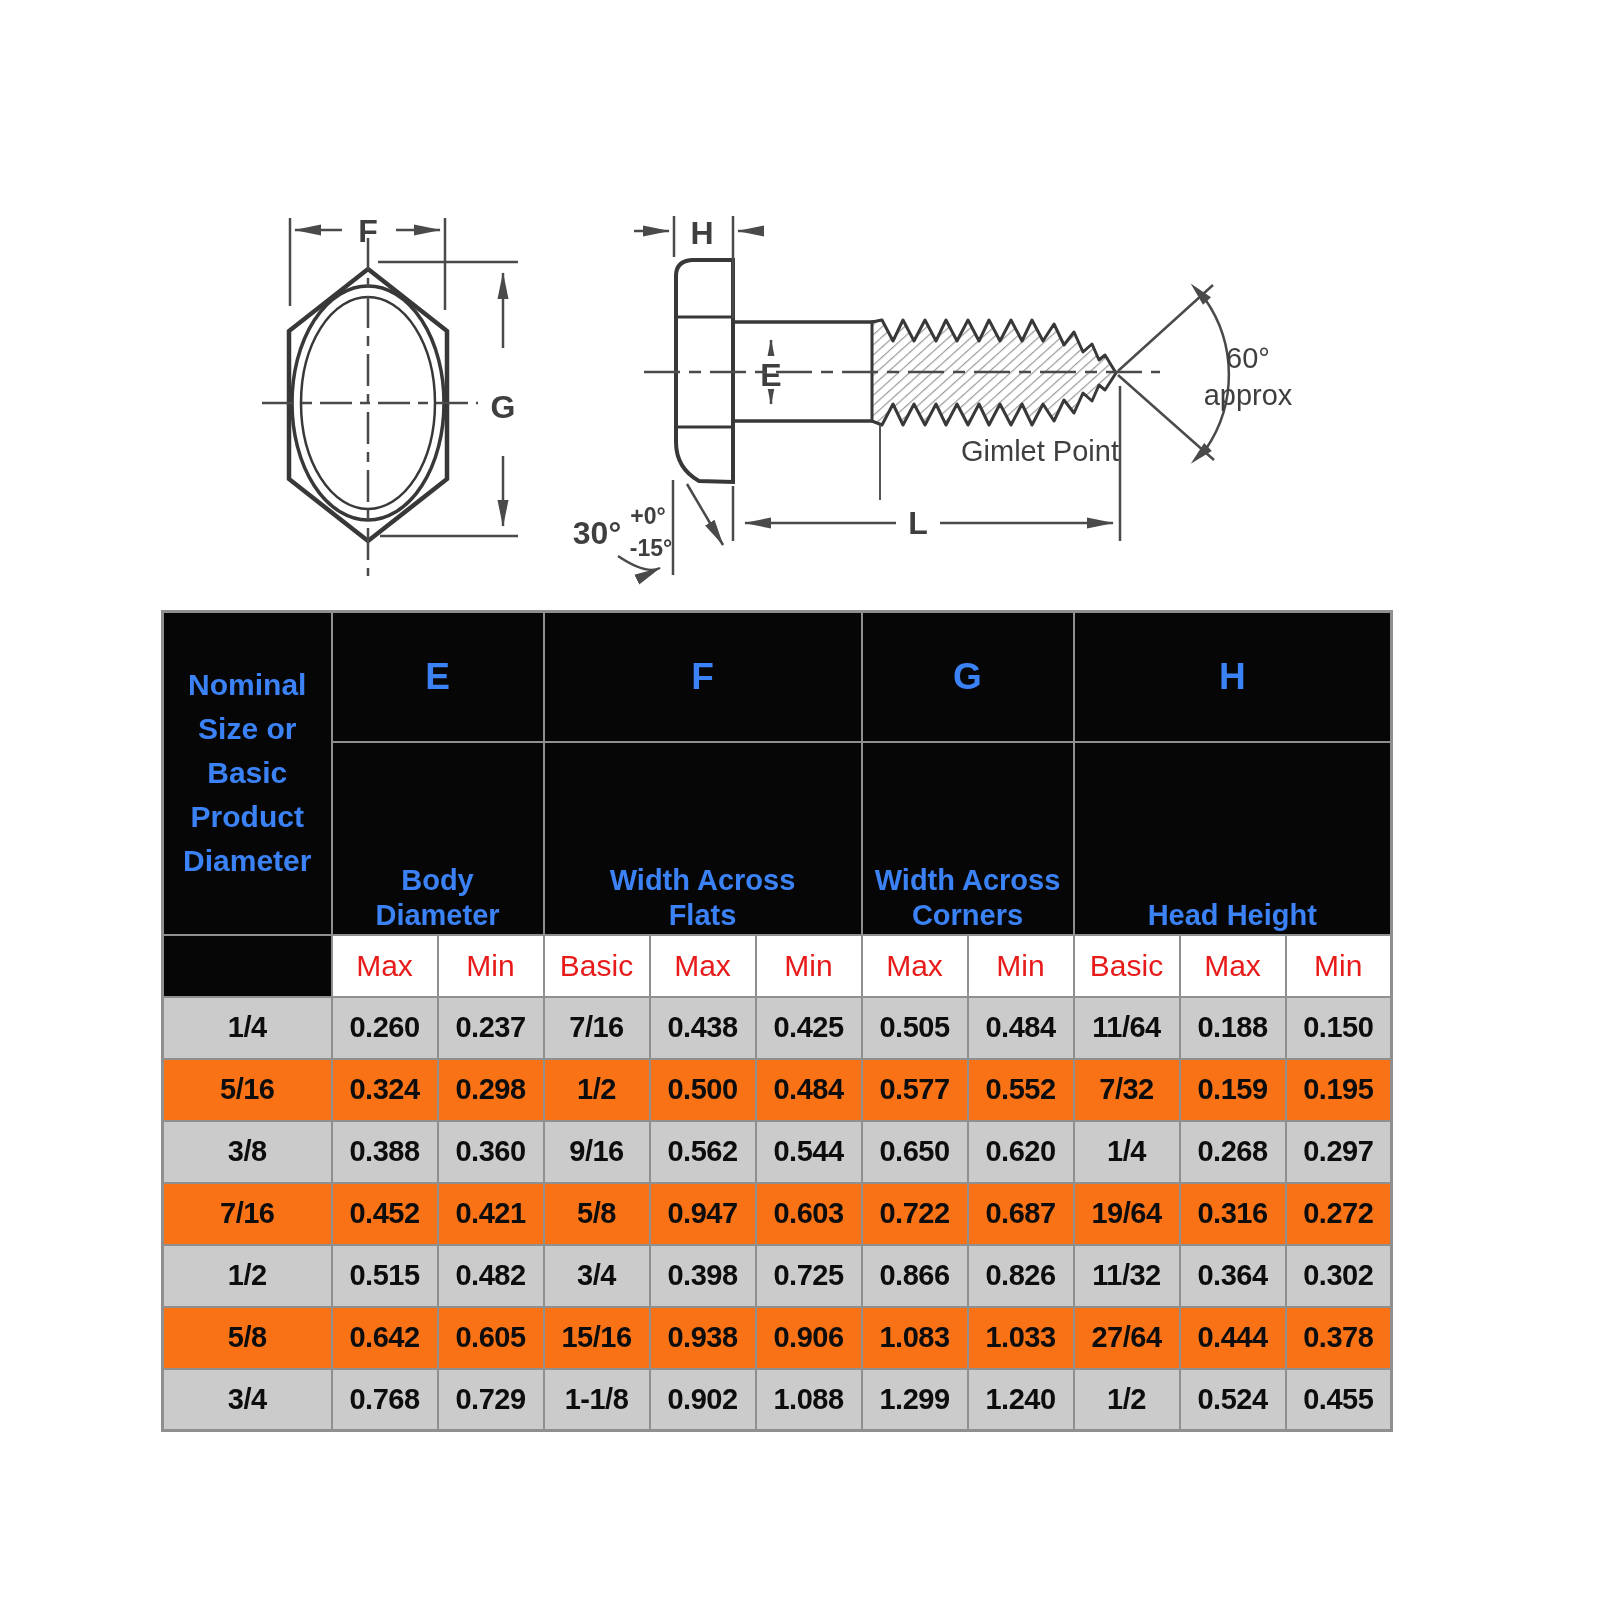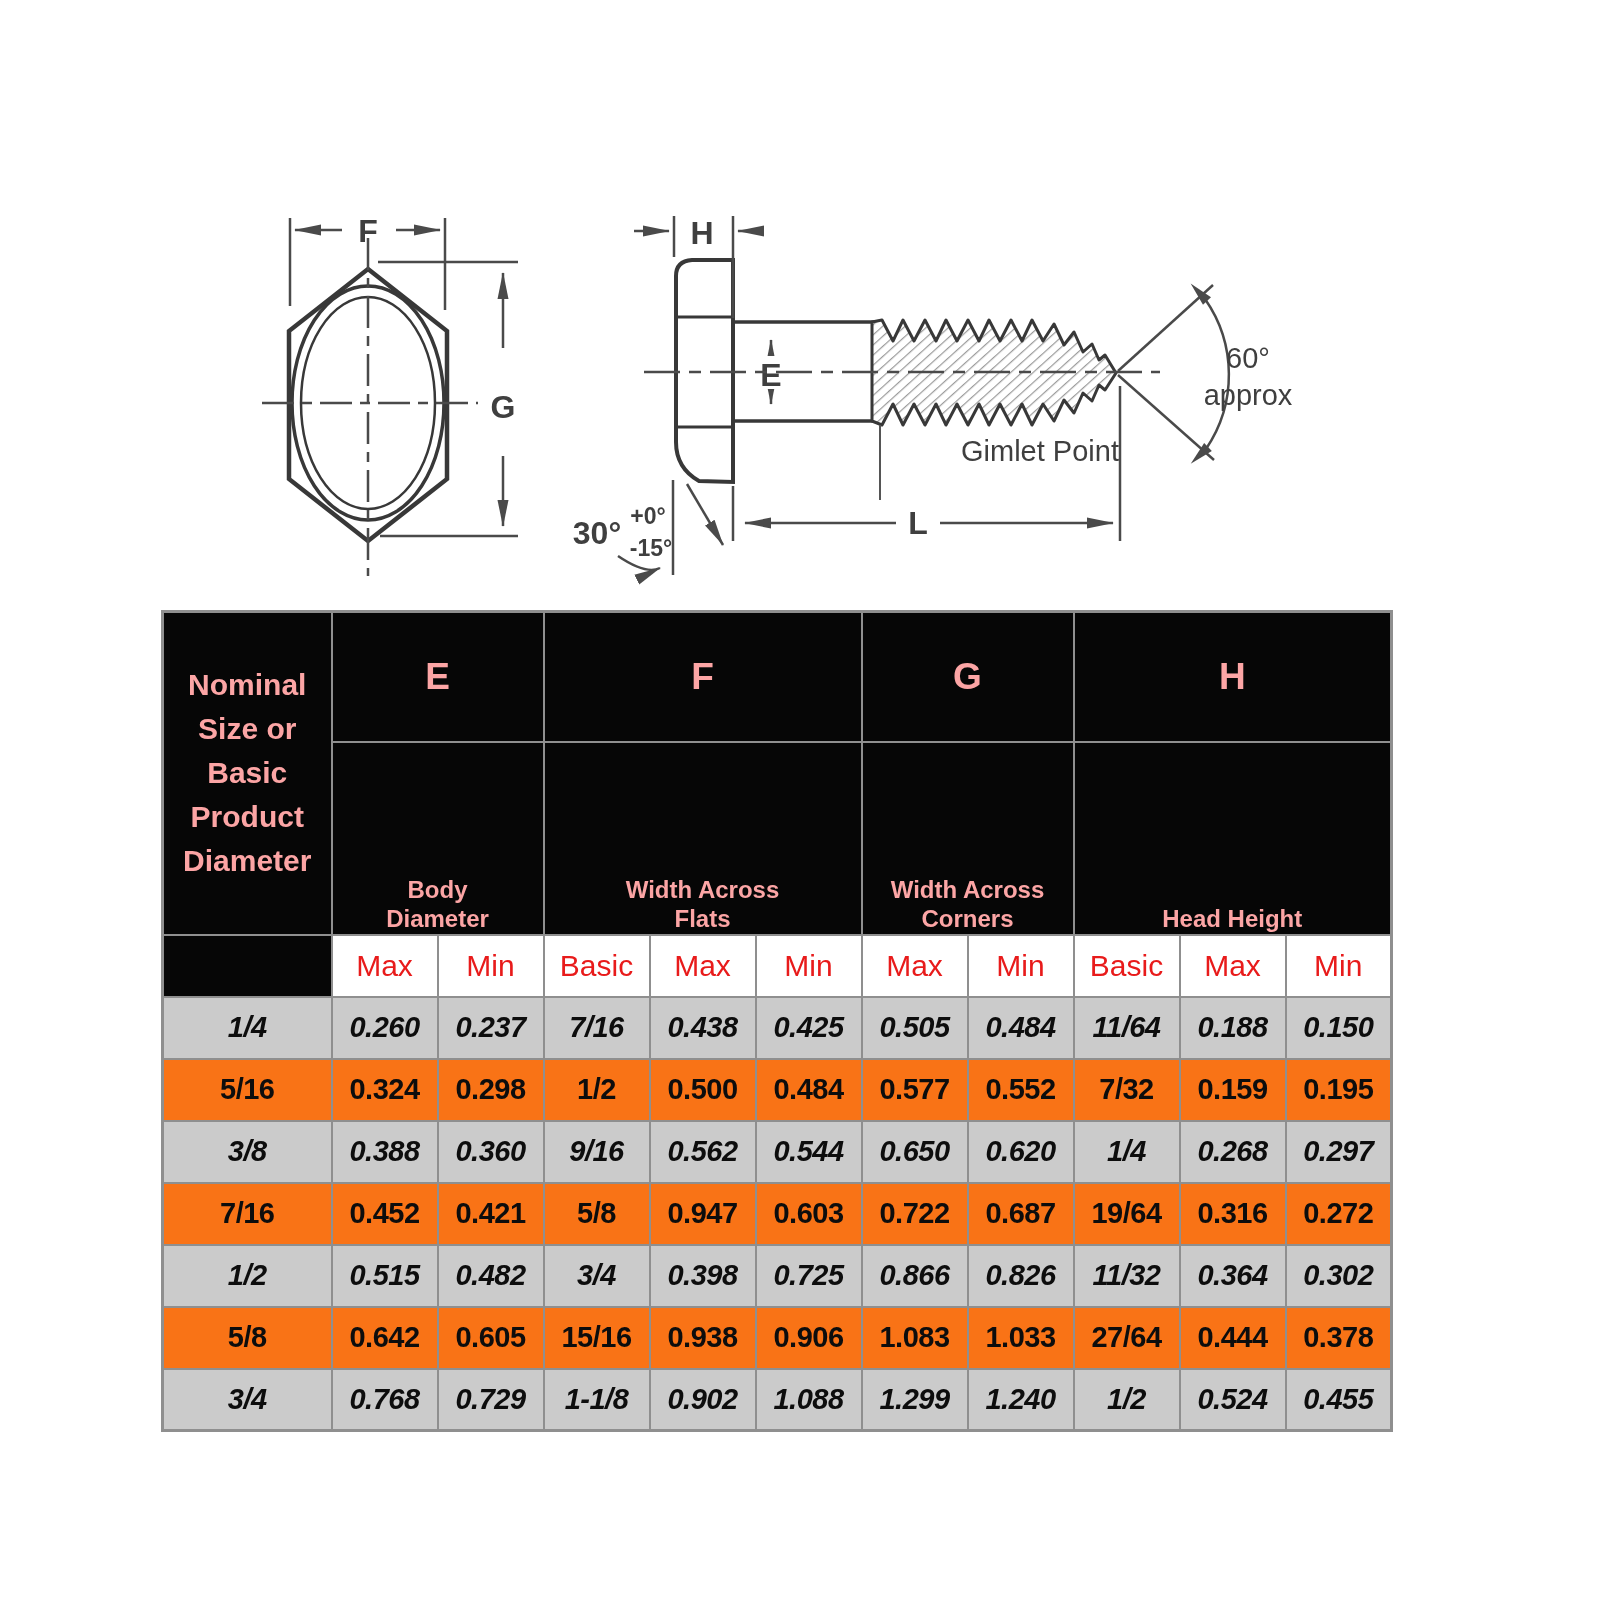--- a/index.html
+++ b/index.html
@@ -31,7 +31,7 @@
   tr.hrow2 { height:193px; }
   tr.hrow3 { height:62px; }
   tr.drow  { height:62px; }
-  .hcell { background:var(--header_bg, #060606); color:#fca5a5; }
+  .hcell { background:var(--header_bg, #060606); color:#3b82f6; }
   .letter { font-size:37px; font-weight:bold; vertical-align:middle; }
   .gname  { font-size:24px; font-weight:bold; vertical-align:bottom; line-height:1.22; padding-bottom:9px; }
   .corner { font-size:30px; font-weight:bold; vertical-align:middle; line-height:1.47; padding-top:14px; }

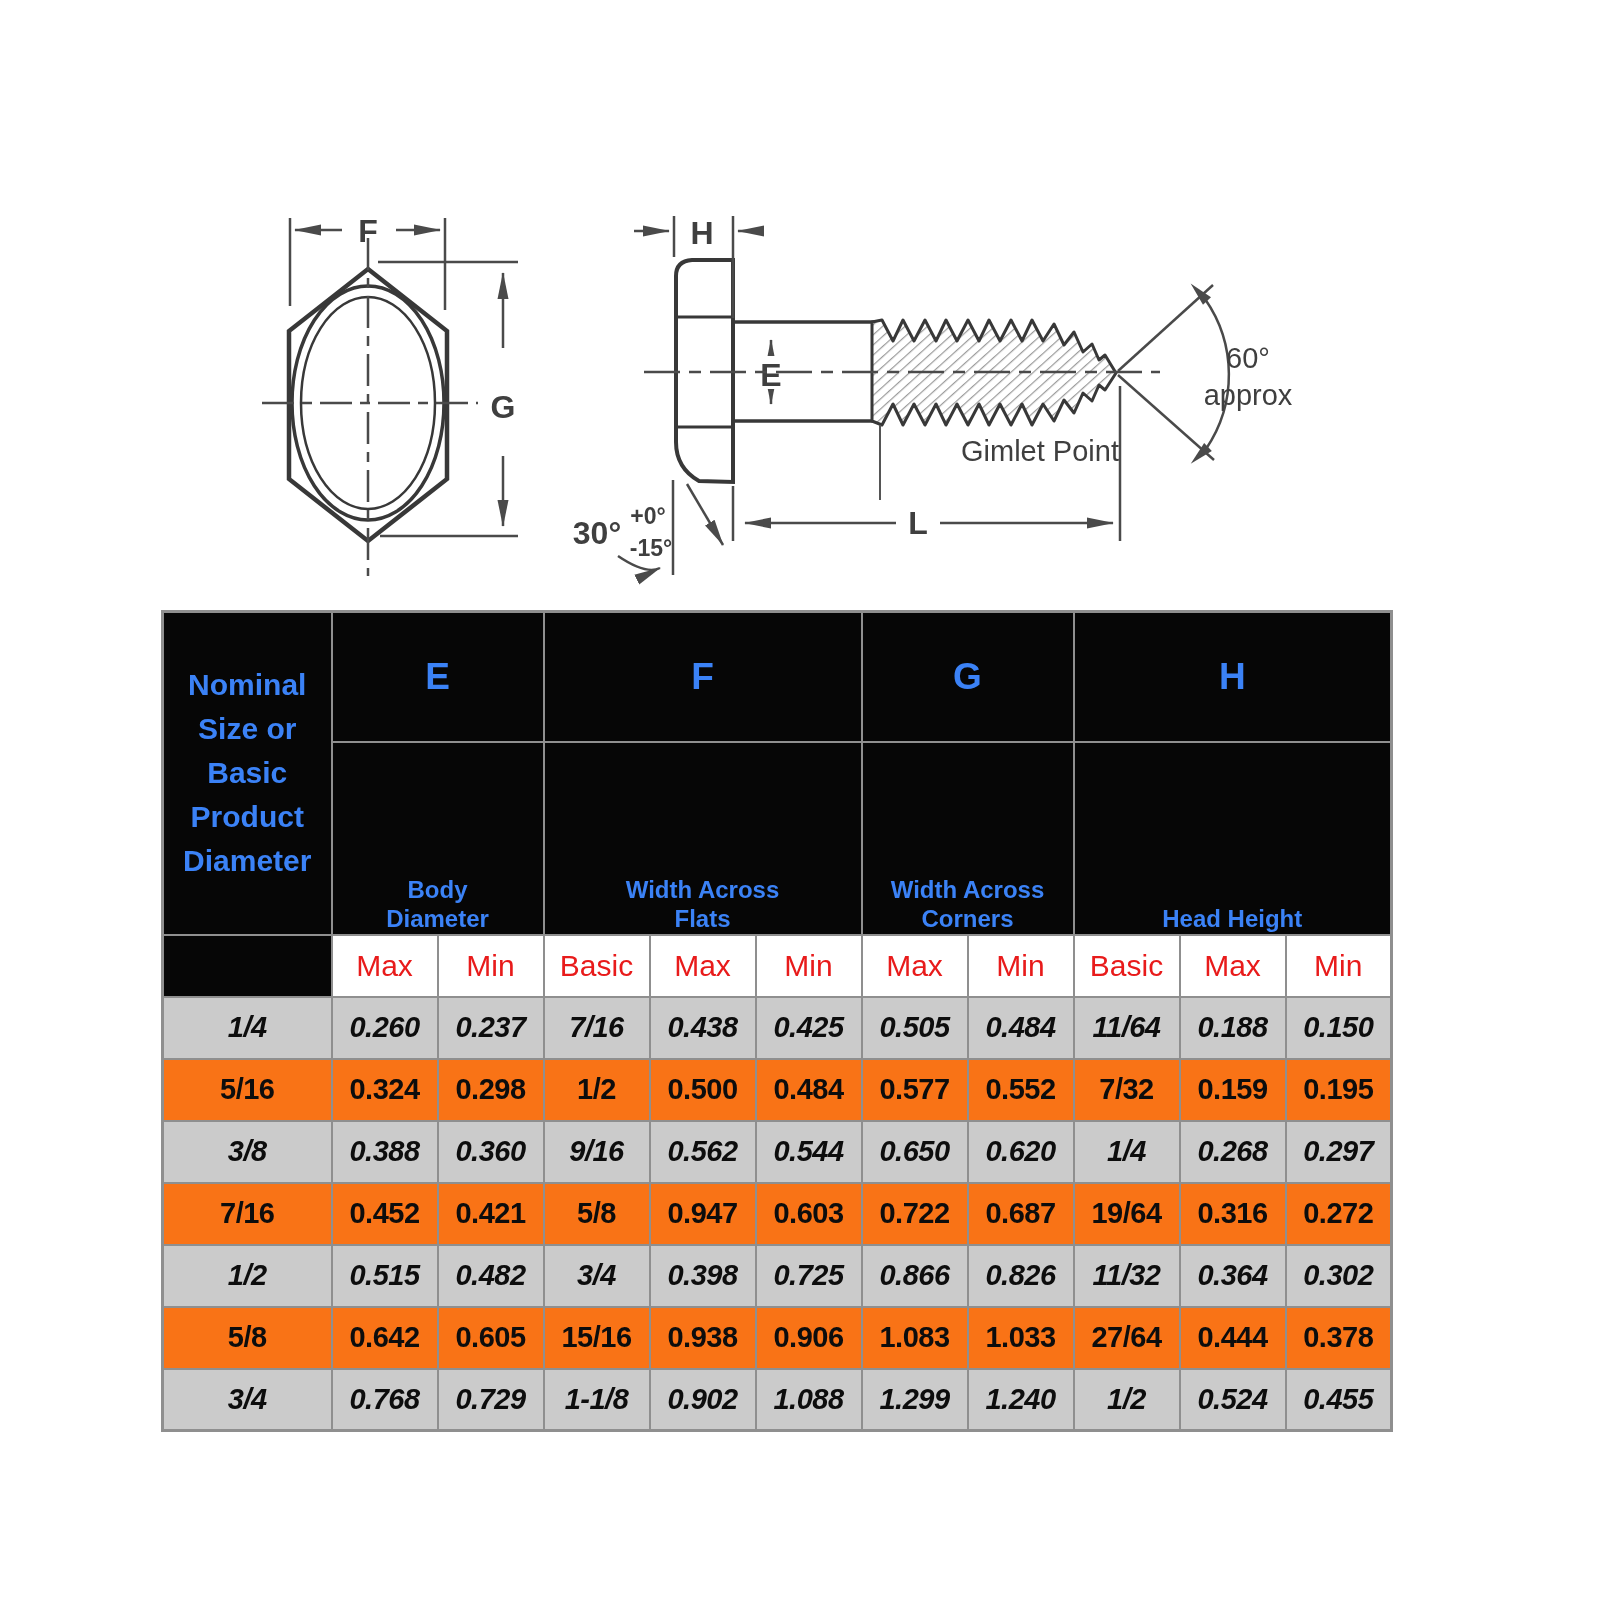--- a/index.html
+++ b/index.html
@@ -33,7 +33,7 @@
   tr.drow  { height:62px; }
   .hcell { background:var(--header_bg, #060606); color:#3b82f6; }
   .letter { font-size:37px; font-weight:bold; vertical-align:middle; }
-  .gname  { font-size:24px; font-weight:bold; vertical-align:bottom; line-height:1.22; padding-bottom:9px; }
+  .gname  { font-size:29px; font-weight:bold; vertical-align:bottom; line-height:1.22; padding-bottom:9px; }
   .corner { font-size:30px; font-weight:bold; vertical-align:middle; line-height:1.47; padding-top:14px; }
   .subspacer { background:var(--header_bg, #060606); }
   .sub { background:#ffffff; color:var(--subheader_red, #e81b1b); font-size:30px; font-weight:normal; }

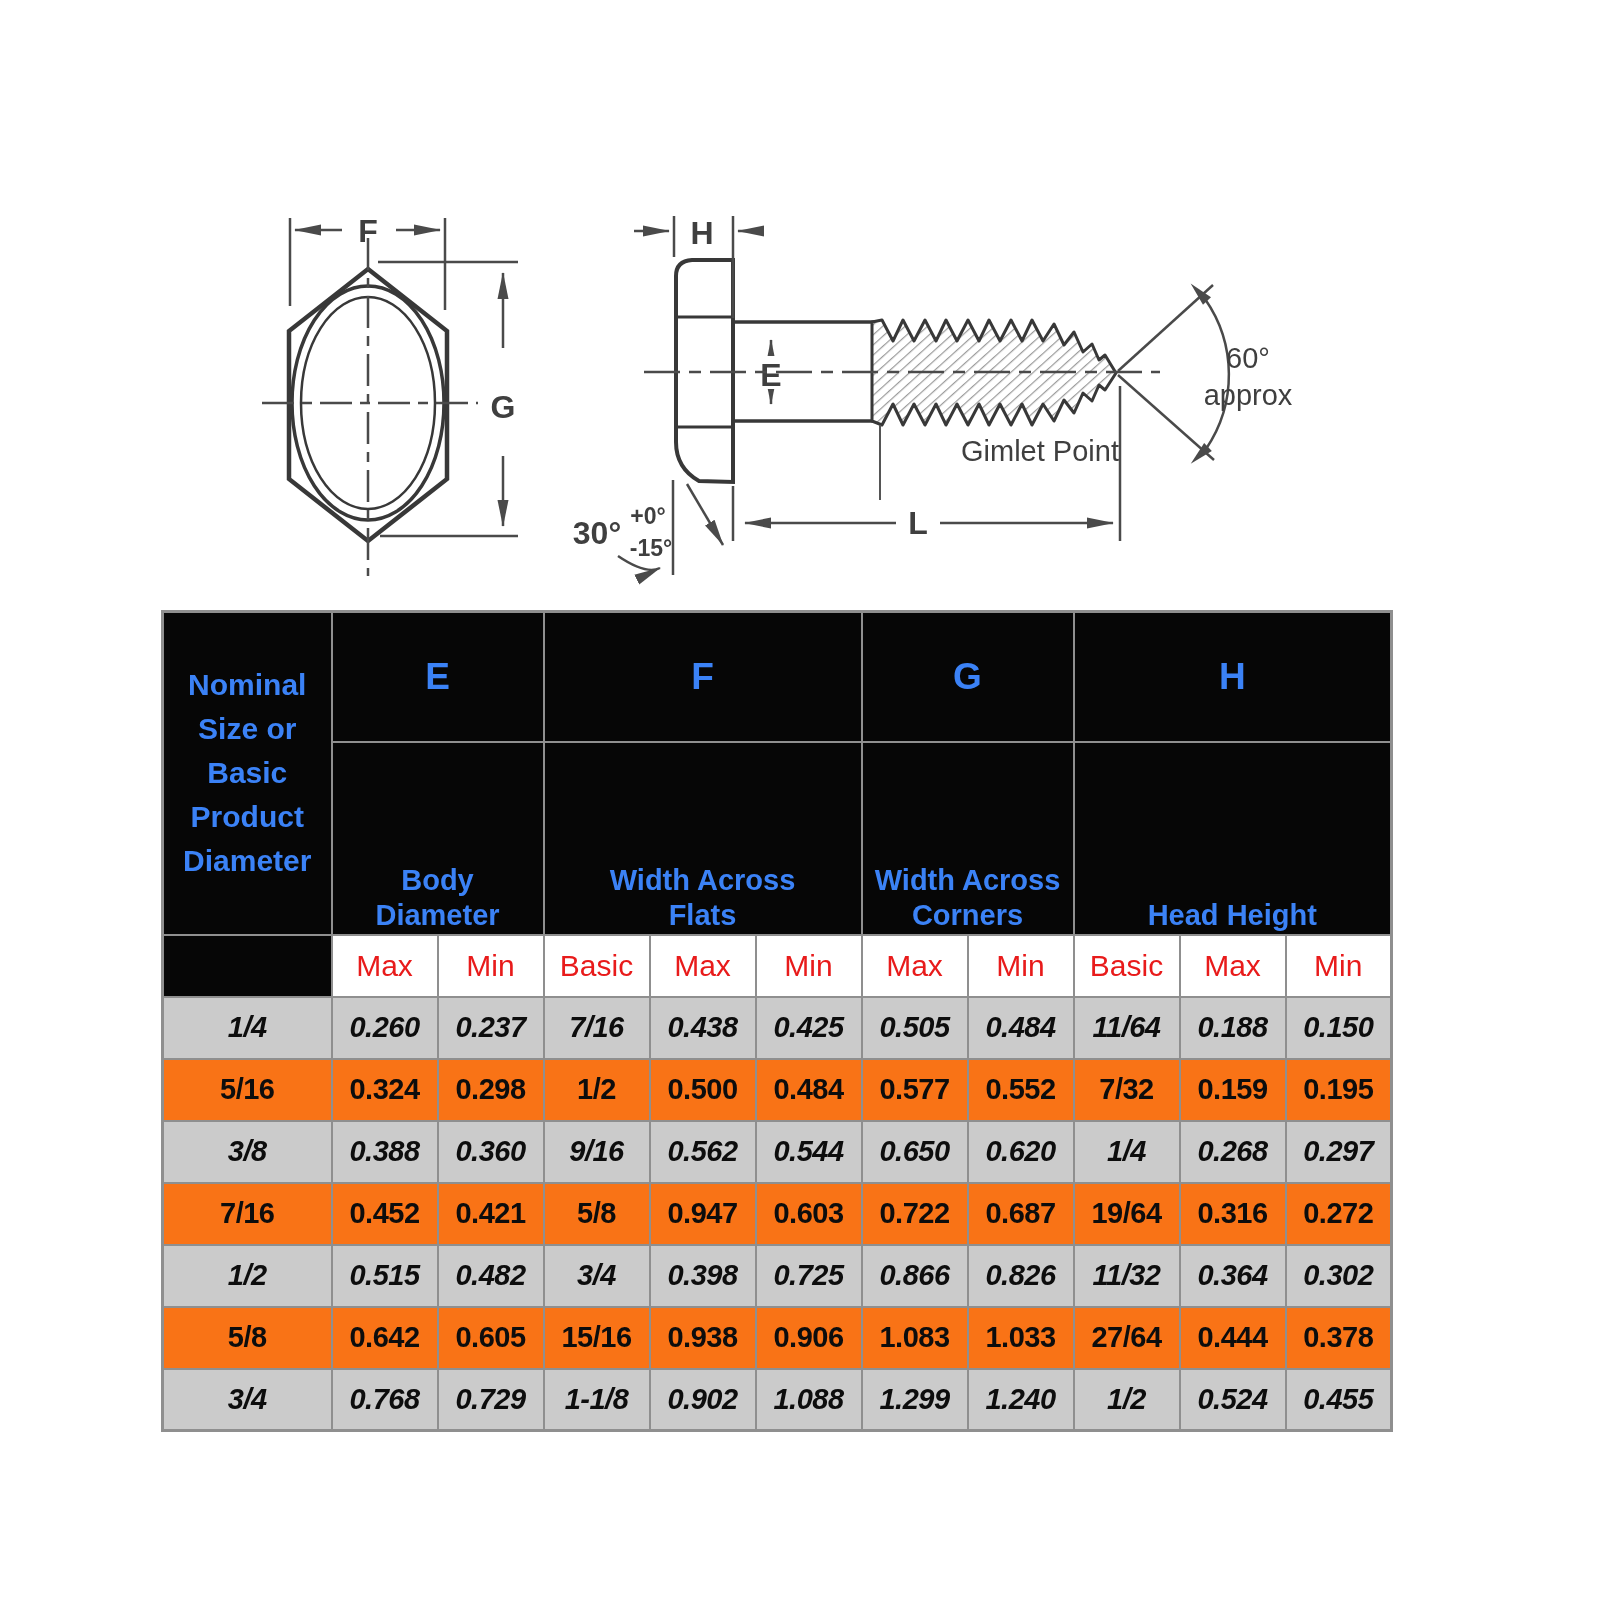--- a/index.html
+++ b/index.html
@@ -38,7 +38,7 @@
   .subspacer { background:var(--header_bg, #060606); }
   .sub { background:#ffffff; color:var(--subheader_red, #e81b1b); font-size:30px; font-weight:normal; }
   tr.drow td { font-size:29px; font-weight:bold; color:#0d0d0d; letter-spacing:-0.5px; }
-  tr.alt td { background:var(--row_gray, #cbcbcb);font-style:italic; }
+  tr.alt td { background:var(--row_gray, #cbcbcb); }
   tr.wht td { background:#f97316; }
 </style>
 </head>

